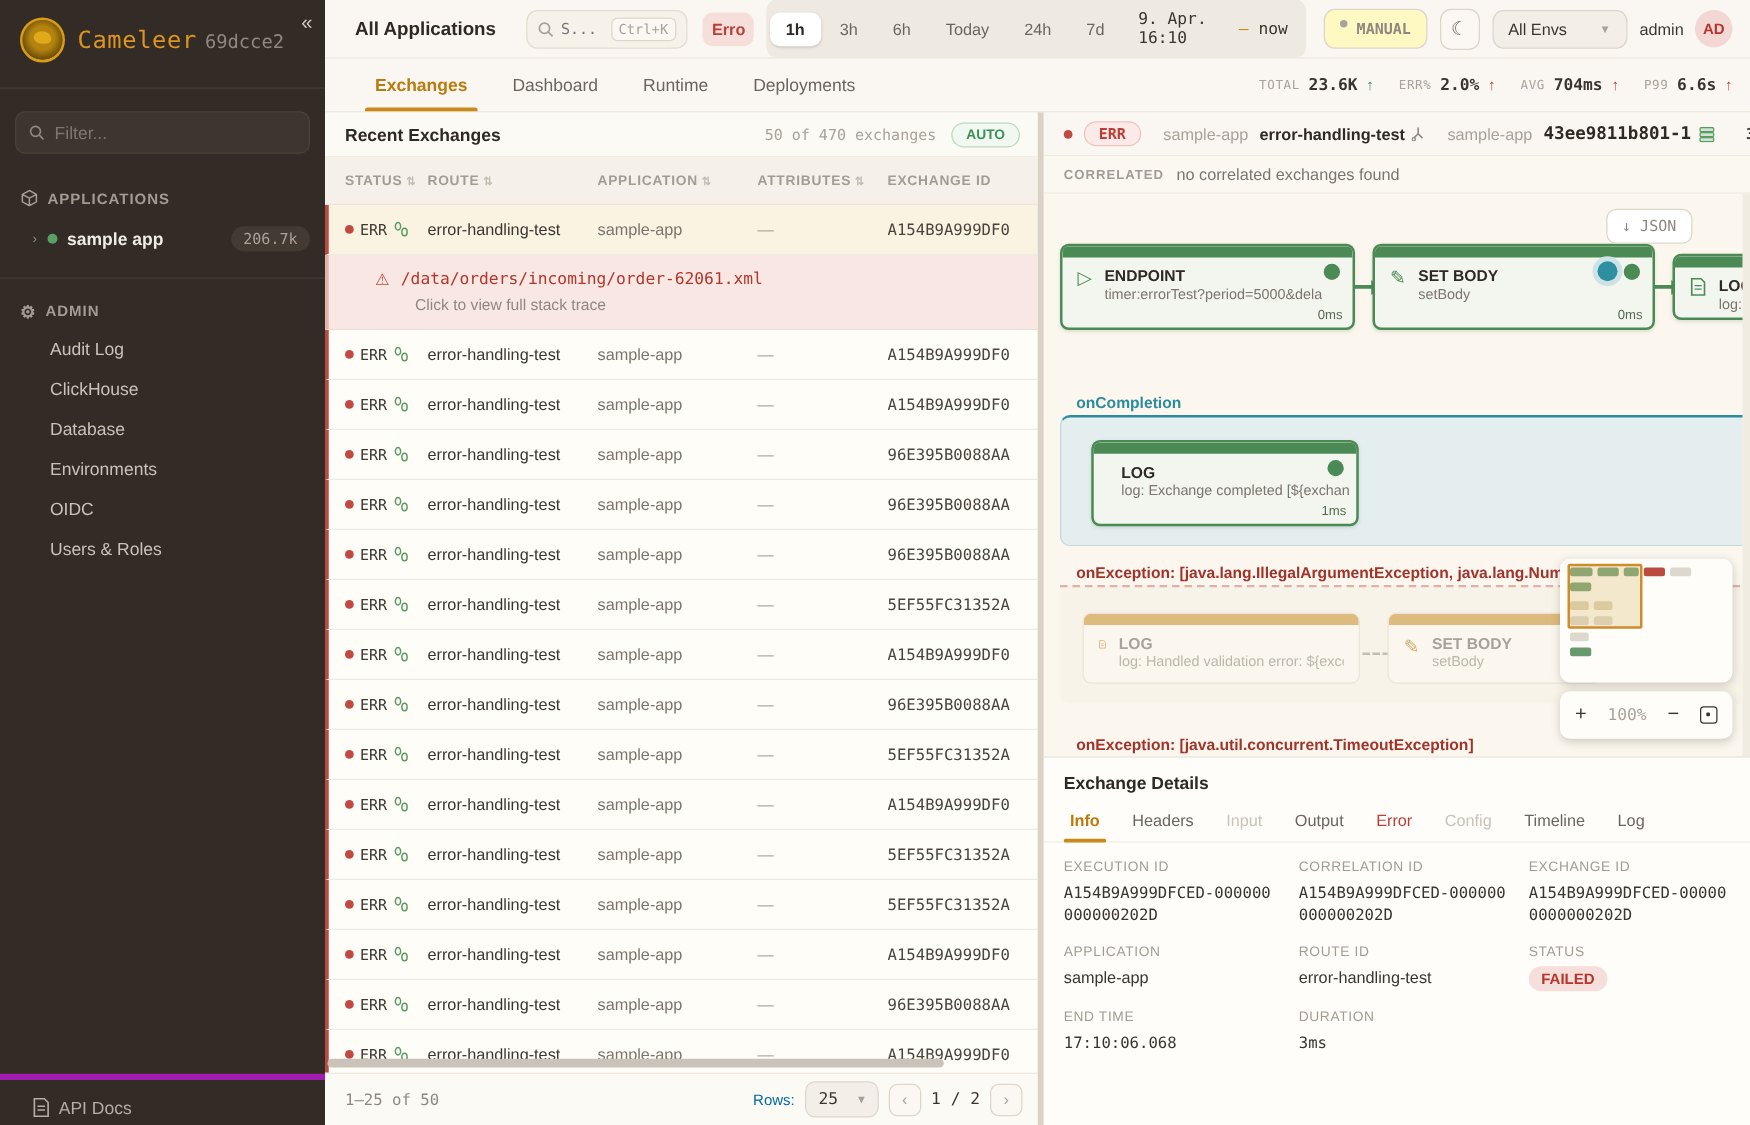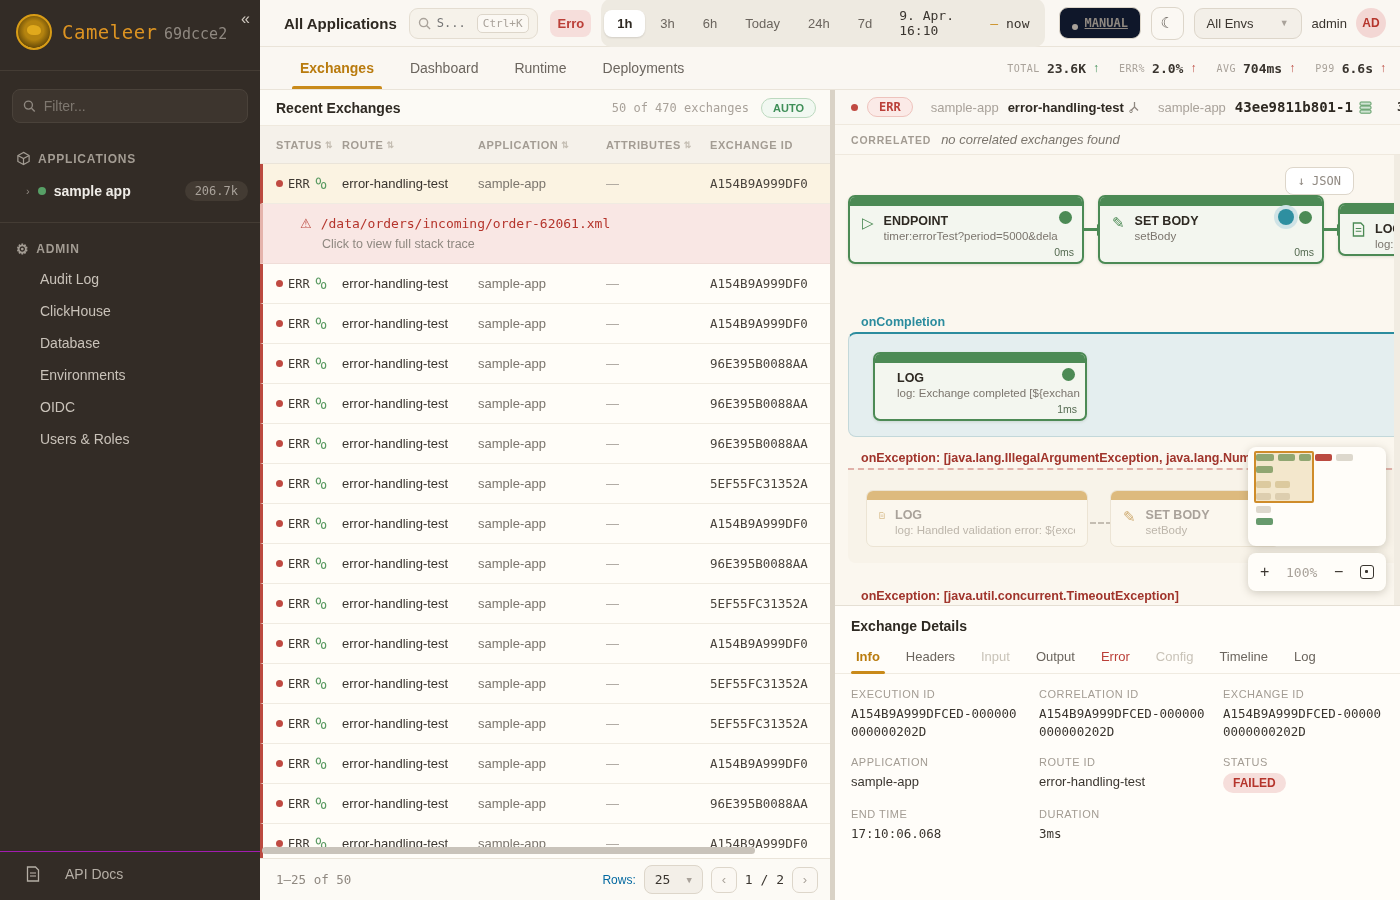--- a/index.html
+++ b/index.html
@@ -34,7 +34,7 @@
 
   
   .toph { height:47px; background:#faf7f2; border-bottom:1px solid #eae4d9; display:flex; align-items:center; gap:10px; padding:0 14px 0 24px; }
-  .toph-title { font-size:15px; font-weight:bold; color:#2e2922; margin-right:2px; white-space:nowrap; }
+  .toph-title { font-size:15px; font-weight:bold; color:#2e2922; margin-right:14px; white-space:nowrap; }
   .searchbox { display:flex; align-items:center; gap:6px; background:#f6f2ea; border:1px solid #e4ddd1; border-radius:9px; padding:5px 8px; }
   .searchbox input { border:none; outline:none; background:transparent; width:34px; font-family:"DejaVu Sans Mono", monospace; font-size:12px; color:#6b655e; }
   .kbd { font-family:"DejaVu Sans Mono", monospace; font-size:11px; color:#a9a29a; border:1px solid #ddd6ca; border-radius:5px; padding:2px 5px; background:#fbf8f3; }

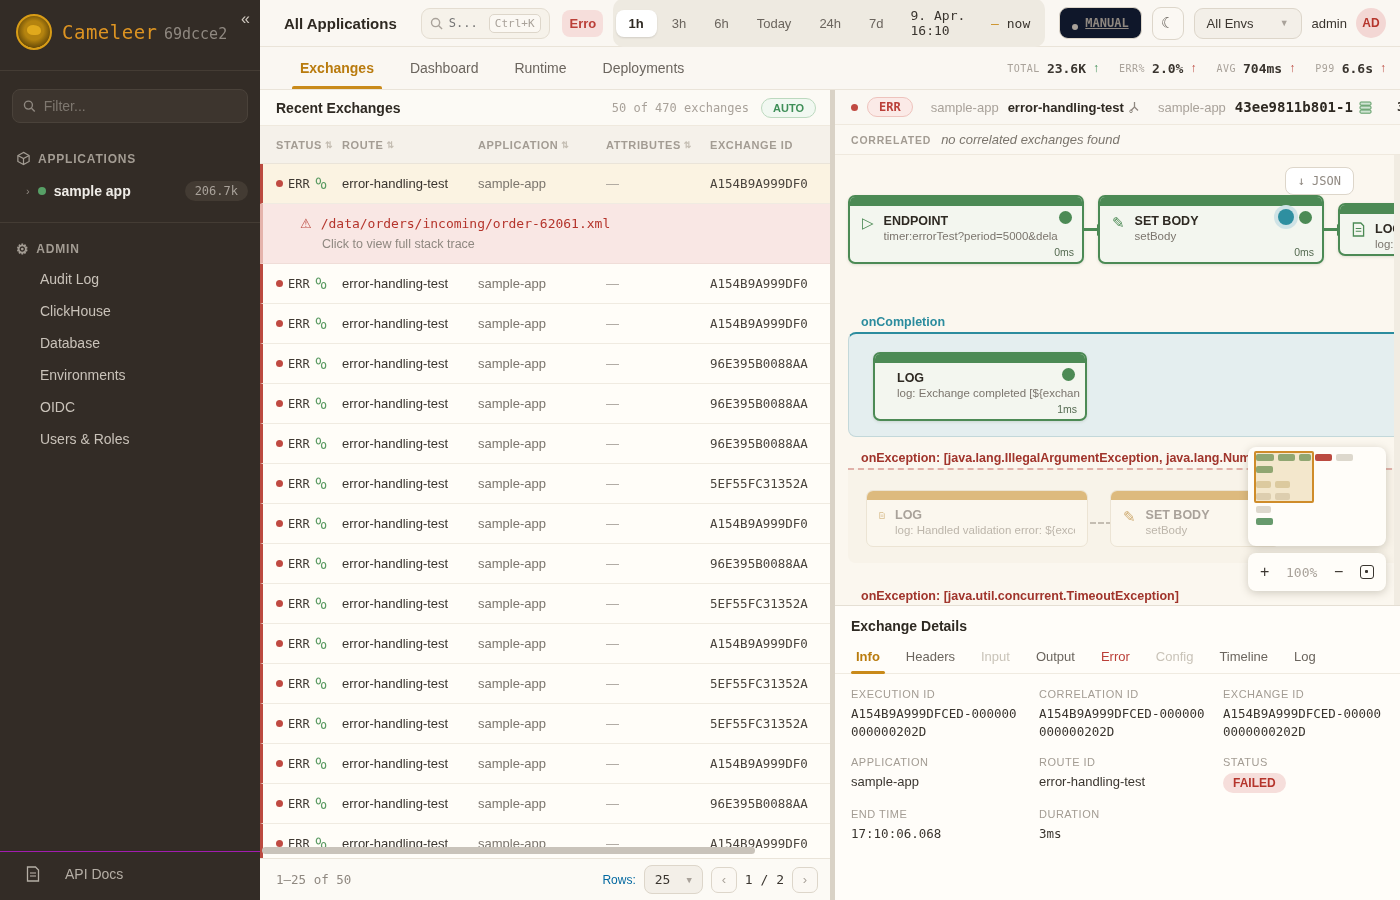--- a/index.html
+++ b/index.html
@@ -44,7 +44,7 @@
   .seg .seg-item.active { background:#fff; color:#2e2922; font-weight:bold; box-shadow:0 1px 2px rgba(0,0,0,.12); }
   .seg .seg-date { font-family:"DejaVu Sans Mono", monospace; font-size:13px; color:#3a352f; padding:6px 12px; display:flex; gap:8px; align-items:center; }
   .seg .seg-date .dash { color:#c98a1a; }
-  .btn-manual { display:flex; align-items:flex-end; gap:7px; border:1px solid #ddd6ca; background:#0f172a; color:#8f8880; font-family:"DejaVu Sans Mono", monospace; font-size:12px; font-weight:bold; border-radius:9px; padding:8px 12px; cursor:pointer; margin-left:4px;text-decoration:underline; }
+  .btn-manual { display:flex; align-items:flex-start; gap:7px; border:1px solid #ddd6ca; background:#fef9c3; color:#8f8880; font-family:"DejaVu Sans Mono", monospace; font-size:12px; font-weight:bold; border-radius:9px; padding:8px 12px; cursor:pointer; margin-left:4px; }
   .btn-manual .mdot { width:6px; height:6px; border-radius:50%; background:#a9a29a; }
   .btn-moon { border:1px solid #ddd6ca; background:#fbf8f3; border-radius:9px; width:34px; height:33px; display:flex; align-items:center; justify-content:center; color:#6b655e; font-size:15px; cursor:pointer; }
   .sel-envs { display:flex; align-items:center; justify-content:space-between; gap:14px; border:1px solid #ddd6ca; background:#f3efe8; border-radius:9px; padding:7px 12px; font-size:13px; color:#3a352f; min-width:108px; cursor:pointer; }

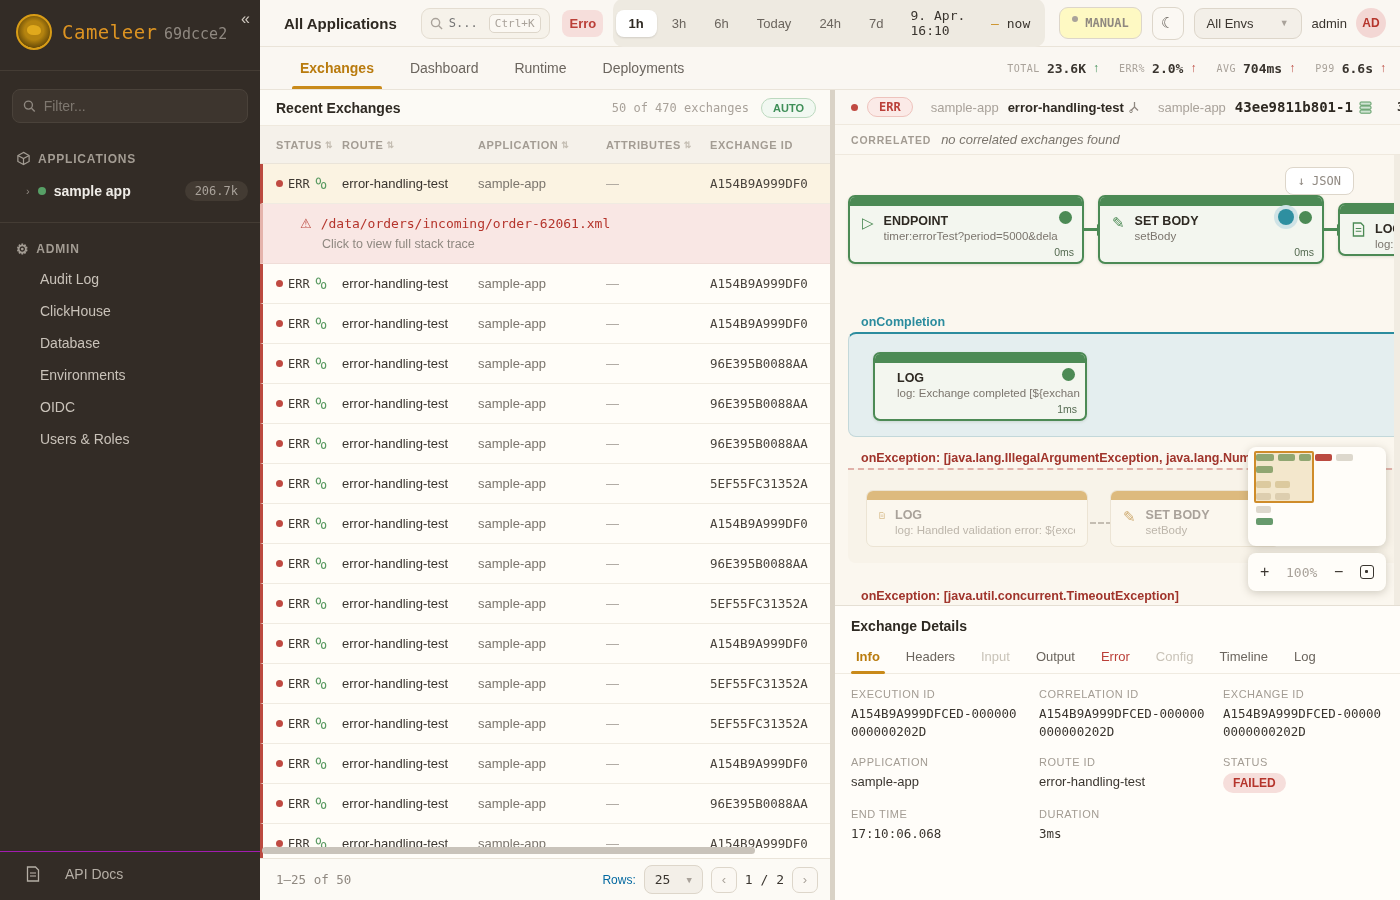--- a/index.html
+++ b/index.html
@@ -119,7 +119,7 @@
   .ex-dur { font-family:"DejaVu Sans Mono", monospace; font-size:12px; font-weight:bold; color:#3a352f; margin-left:16px; }
   .corr { height:30px; border-bottom:1px solid #efe9de; background:#fbf8f2; display:flex; align-items:center; gap:10px; padding:0 16px; }
   .corr-lbl { font-size:10.5px; font-weight:bold; letter-spacing:.8px; color:#a39c93; }
-  .corr-txt { font-size:13px; font-style:italic; color:#7b756d;text-align:center; }
+  .corr-txt { font-size:13px; color:#7b756d;text-align:center; }
 
   .canvas { position:relative; height:450px; overflow:hidden; background:#fbf7ef; border-right:6px solid #f1ece2; }
   .json-btn { position:absolute; top:12px; right:40px; border:1px solid #ddd6ca; background:#fff; border-radius:8px; padding:6px 12px; font-family:"DejaVu Sans Mono", monospace; font-size:12px; color:#8f8880; cursor:pointer; z-index:3; }

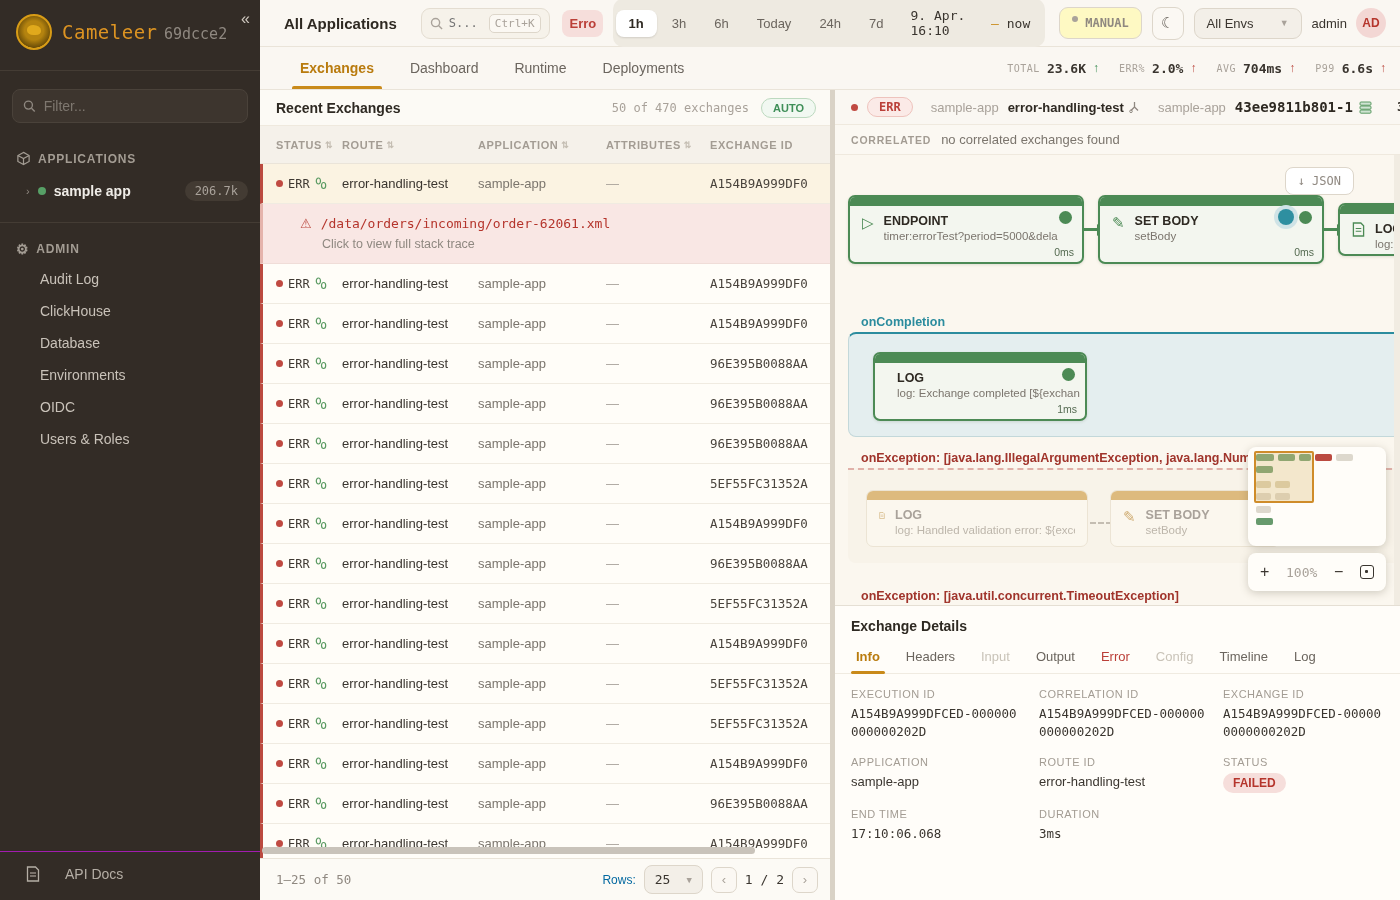--- a/index.html
+++ b/index.html
@@ -98,7 +98,7 @@
   .err-path-row { display:flex; align-items:center; gap:9px; }
   .warn-glyph { color:#bb4a40; font-size:13px; }
   .err-path { font-family:"DejaVu Sans Mono", monospace; font-size:13px; color:#b5352c; }
-  .err-hint { font-size:12.5px; color:#8f8880; margin:6px 0 0 22px; }
+  .err-hint { font-size:12.5px; color:#8f8880; margin:6px 0 0 32px; }
   .hscroll { position:absolute; bottom:4px; left:2px; width:493px; height:7px; border-radius:4px; background:#c9c3ba; }
   .lp-foot { height:42px; border-top:1px solid #eae4d9; background:#fcfaf5; display:flex; align-items:center; padding:0 12px 0 16px; gap:10px; }
   .pg-range { font-family:"DejaVu Sans Mono", monospace; font-size:12.5px; color:#8f8880; }

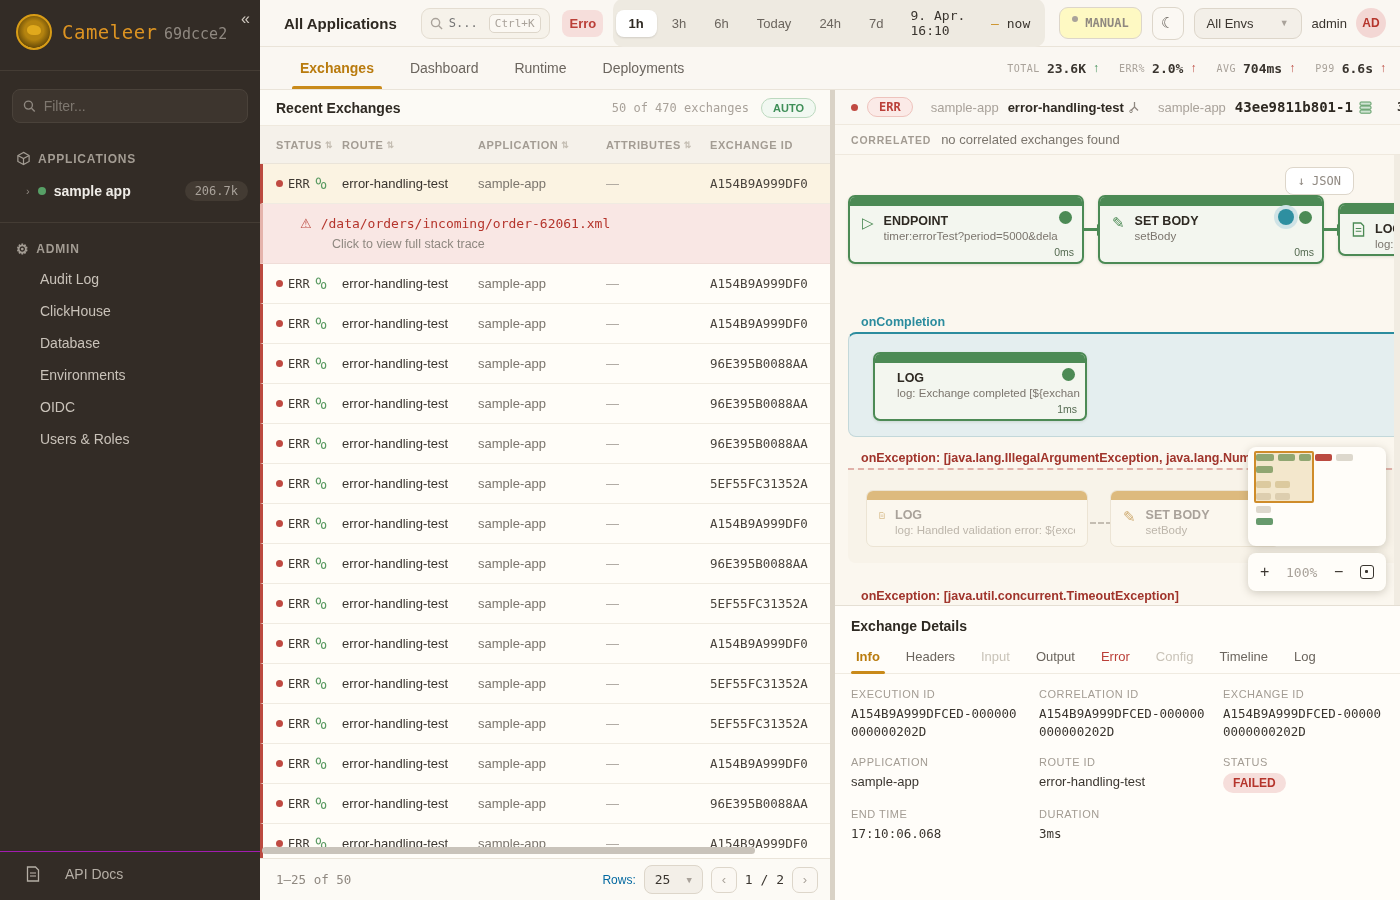--- a/index.html
+++ b/index.html
@@ -27,7 +27,7 @@
   .count-badge { font-family:"DejaVu Sans Mono", monospace; font-size:12px; color:#a9a29a; background:#433b33; border-radius:10px; padding:3px 10px; }
   .admin-list { display:flex; flex-direction:column; }
   .admin-item { padding:8px 16px 8px 40px; font-size:14px; color:#c9c2b9; cursor:pointer; }
-  .side-bottom { margin-top:auto; border-top:1px solid #a21caf; padding:14px 16px 18px 26px; display:flex; align-items:center; gap:25px; font-size:14px; color:#b5aea5; cursor:pointer; }
+  .side-bottom { margin-top:auto; border-top:5px solid #a21caf; padding:14px 16px 6px 26px; display:flex; align-items:center; gap:7px; font-size:14px; color:#b5aea5; cursor:pointer; }
 
   
   .main { flex:1; display:flex; flex-direction:column; min-width:0; }

